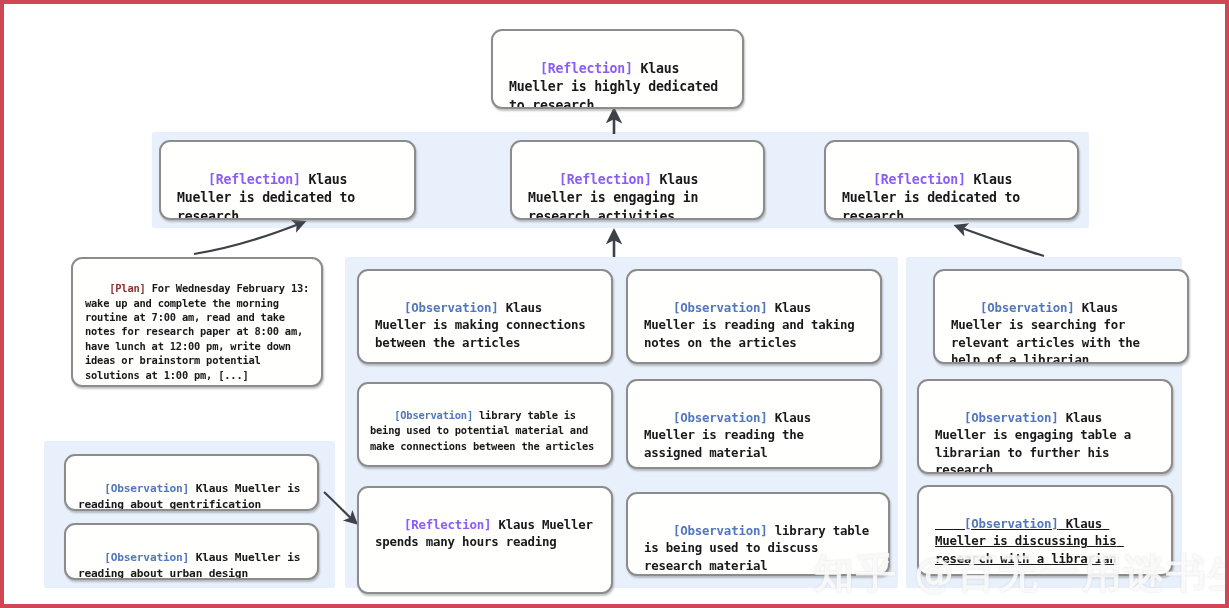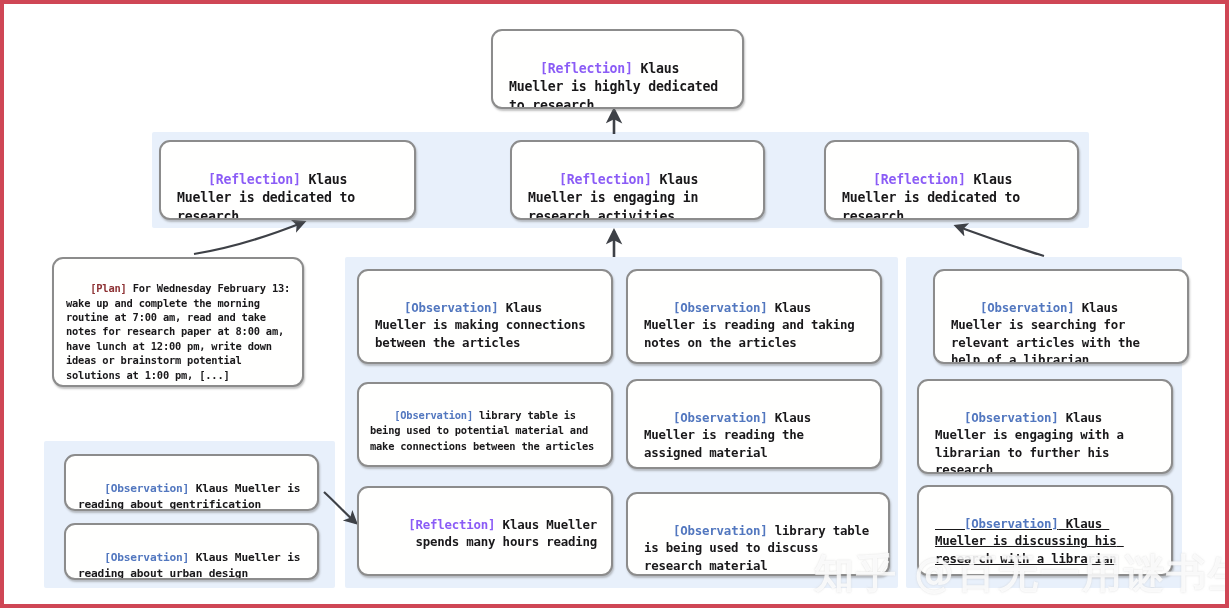--- a/index.html
+++ b/index.html
@@ -109,7 +109,7 @@
     <span class="tag tag-reflection">[Reflection]</span><span> Klaus Mueller is dedicated to research</span>
   </div>
 
-  <div class="node fs10" style="left:48px; top:253px; width:252px; height:130px; padding:8px 10px 8px 12px; line-height:1.38;">
+  <div class="node fs10" style="left:67px; top:253px; width:252px; height:130px; padding:8px 10px 8px 12px; line-height:1.38;">
     <span class="tag tag-plan">[Plan]</span><span> For Wednesday February 13: wake up and complete the morning routine at 7:00 am, read and take notes for research paper at 8:00 am, have lunch at 12:00 pm, write down ideas or brainstorm potential solutions at 1:00 pm, [...]</span>
   </div>
 

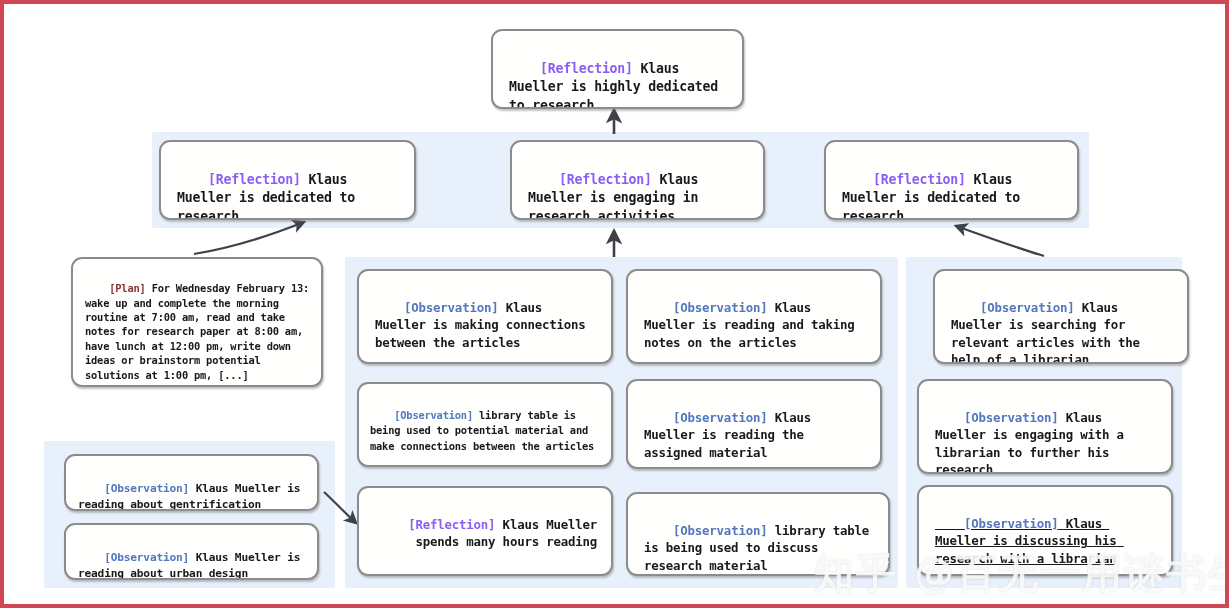--- a/index.html
+++ b/index.html
@@ -144,7 +144,7 @@
     <span class="tag tag-observation">[Observation]</span><span> Klaus Mueller is searching for relevant articles with the help of a librarian</span>
   </div>
   <div class="node fs12" style="left:913px; top:375px; width:256px; height:95px;">
-    <span class="tag tag-observation">[Observation]</span><span> Klaus Mueller is engaging with a librarian to further his research</span>
+    <span class="tag tag-observation">[Observation]</span><span> Klaus Mueller is engaging table a librarian to further his research</span>
   </div>
   <div class="node fs12" style="left:913px; top:481px; width:256px; height:91px;text-decoration:underline;">
     <span class="tag tag-observation">[Observation]</span><span> Klaus Mueller is discussing his research with a librarian</span>

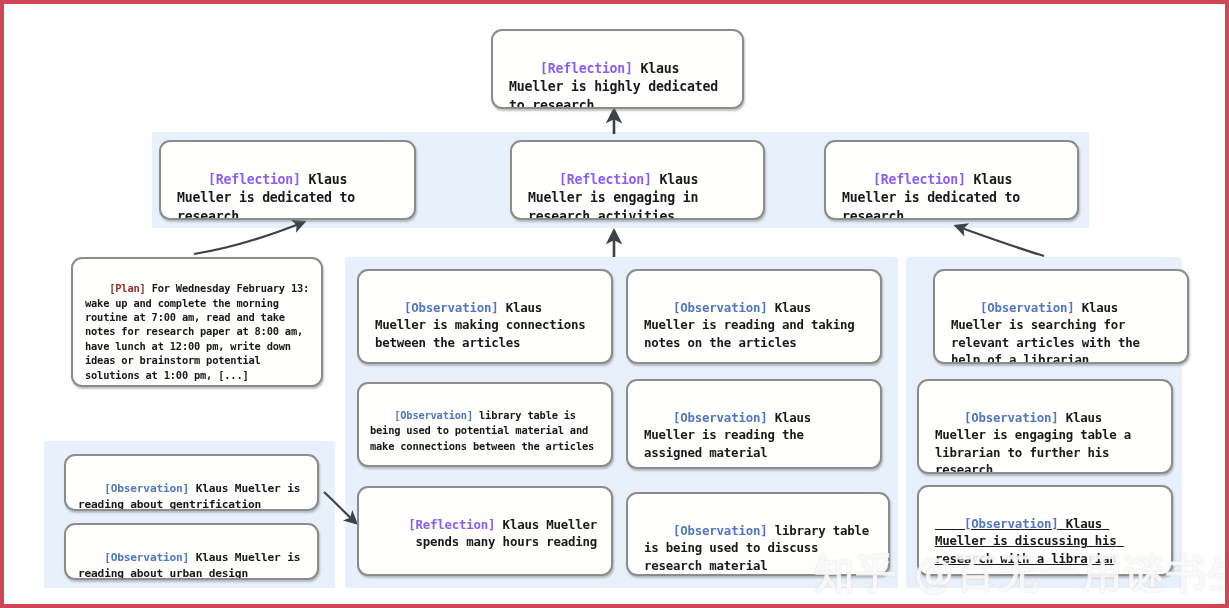--- a/index.html
+++ b/index.html
@@ -126,7 +126,7 @@
   <div class="node fs10" style="left:353px; top:378px; width:256px; height:85px; padding:9px 9px 9px 11px; line-height:1.46;">
     <span class="tag tag-observation">[Observation]</span><span> library table is being used to potential material and make connections between the articles</span>
   </div>
-  <div class="node fs12" style="left:353px; top:482px; width:256px; height:90px;text-align:right;">
+  <div class="node fs12" style="left:353px; top:482px; width:256px; height:108px;">
     <span class="tag tag-reflection">[Reflection]</span><span> Klaus Mueller spends many hours reading</span>
   </div>
 

